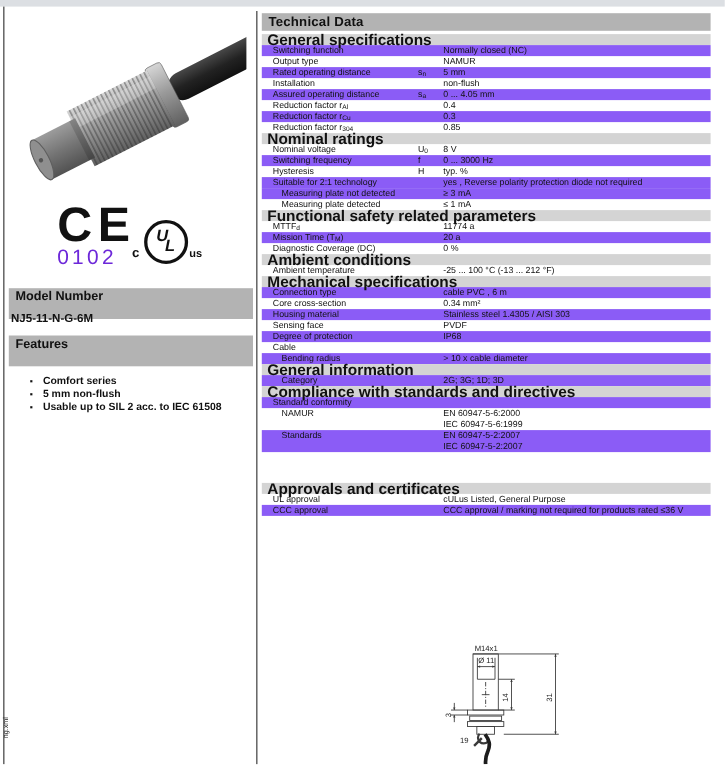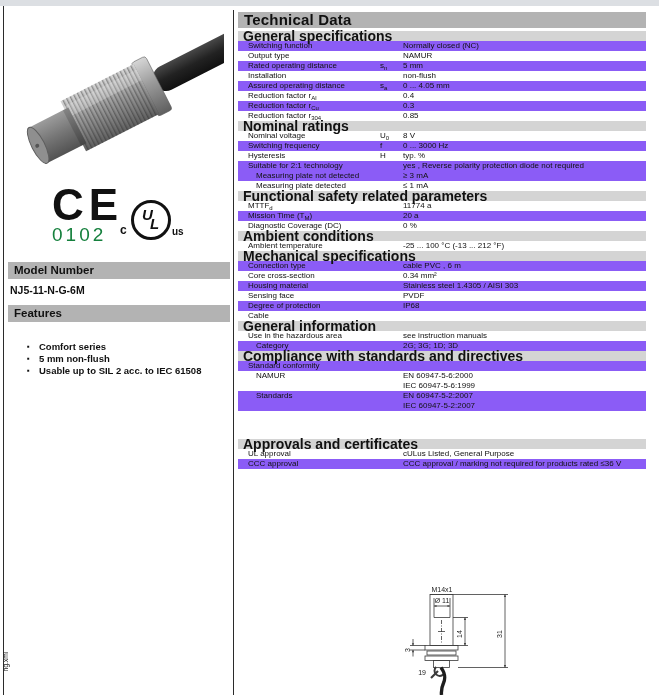--- a/index.html
+++ b/index.html
@@ -11,7 +11,7 @@
 
   
   .right-col{position:absolute;left:238px;top:12px;width:408px;}
-  .band{height:16px;line-height:16px;background:#b3b3b3;font-weight:bold;font-size:15px;
+  .band{height:16px;line-height:16px;background:#b3b3b3;font-weight:bold;font-size:12px;
         padding-left:6px;letter-spacing:.2px;}
   #tech-sections{margin-top:3px;}
   .sec-hdr{min-height:10px;line-height:10px;font-size:14px;font-weight:bold;background:#d4d4d4;padding-left:5px;}

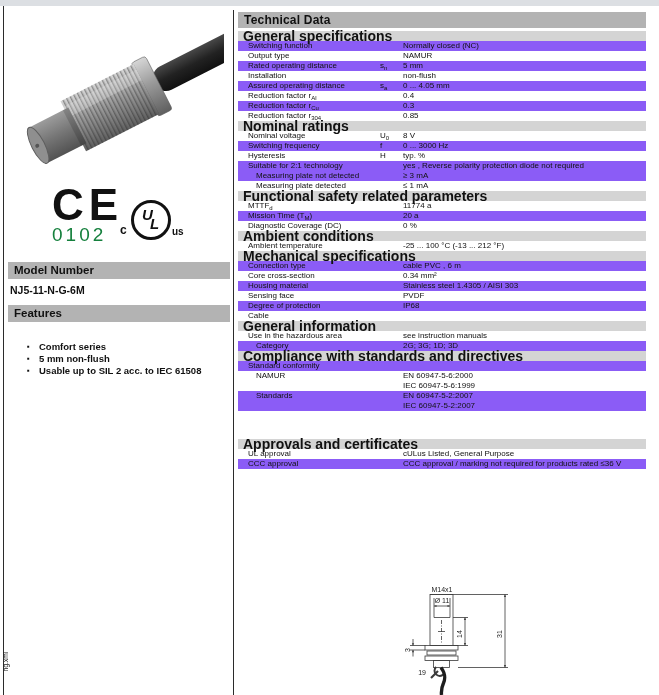--- a/index.html
+++ b/index.html
@@ -97,7 +97,7 @@
 
   <div class="ce-wrap">
     <div class="ce-text">CE</div>
-    <div class="ce-code" style="color:#15803d">0102</div>
+    <div class="ce-code" style="color:#6d28d9">0102</div>
   </div>
 
   <div class="ul-wrap">

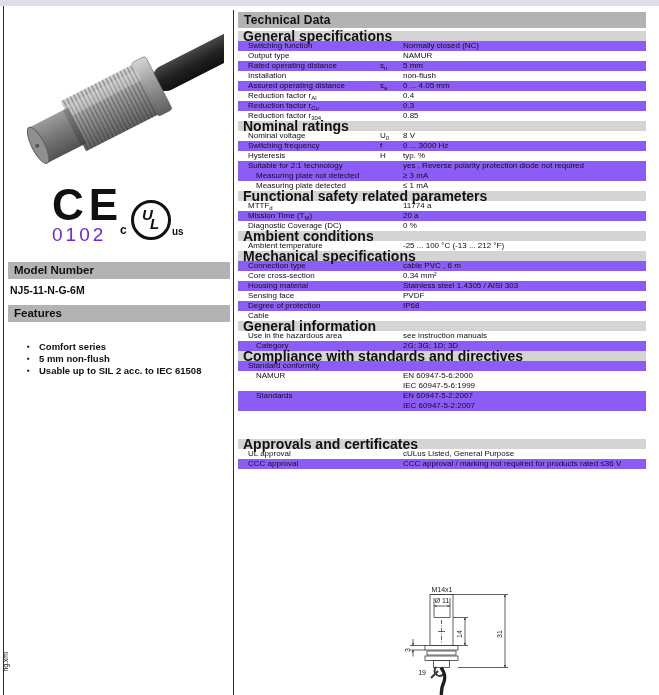--- a/index.html
+++ b/index.html
@@ -36,7 +36,7 @@
   .ul-u{position:absolute;left:8px;top:3px;font-size:15px;font-style:italic;}
   .ul-l{position:absolute;left:16px;top:12px;font-size:15px;font-style:italic;}
   .ul-us{position:absolute;left:52px;bottom:9px;font-size:10px;}
-  .side-hdr{position:absolute;left:8px;width:222px;height:17px;line-height:17px;background:#b3b3b3;
+  .side-hdr{position:absolute;left:8px;width:222px;height:28px;line-height:17px;background:#b3b3b3;
             font-weight:bold;font-size:11.5px;padding-left:6px;box-sizing:border-box;}
   .model-hdr{top:262px;}
   .model-val{position:absolute;left:10px;top:284px;font-weight:bold;font-size:10.5px;}

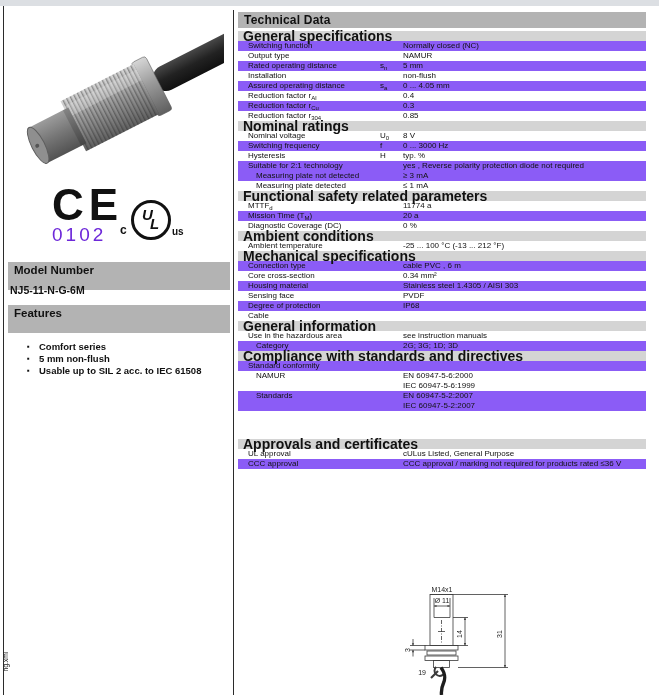--- a/index.html
+++ b/index.html
@@ -249,6 +249,11 @@
           <span class="sym"></span>
           <span class="val"></span>
         </div>
+        <div class="trow shaded ind1">
+          <span class="lbl">Bending radius</span>
+          <span class="sym"></span>
+          <span class="val">&gt; 10 x cable diameter</span>
+        </div>
         <div class="sec-hdr">General information</div>
         <div class="trow">
           <span class="lbl">Use in the hazardous area</span>

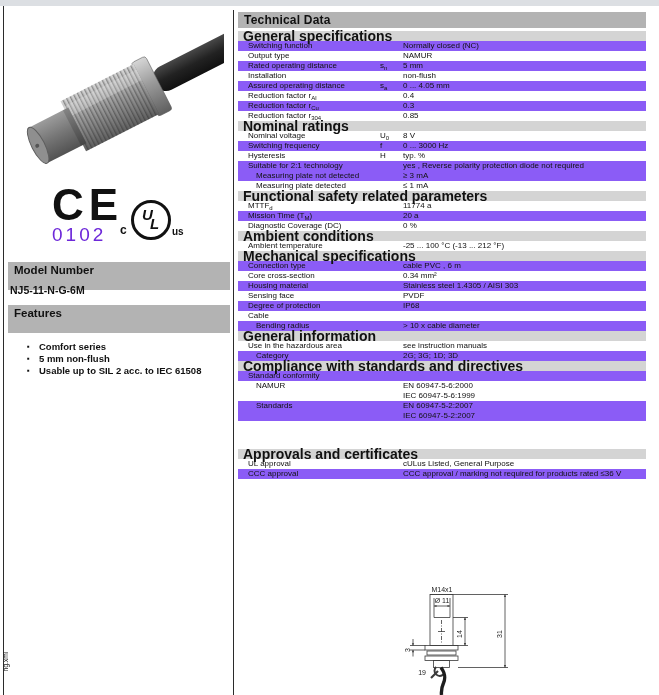--- a/index.html
+++ b/index.html
@@ -255,11 +255,6 @@
           <span class="val">&gt; 10 x cable diameter</span>
         </div>
         <div class="sec-hdr">General information</div>
-        <div class="trow">
-          <span class="lbl">Use in the hazardous area</span>
-          <span class="sym"></span>
-          <span class="val">see instruction manuals</span>
-        </div>
         <div class="trow shaded ind1">
           <span class="lbl">Category</span>
           <span class="sym"></span>

